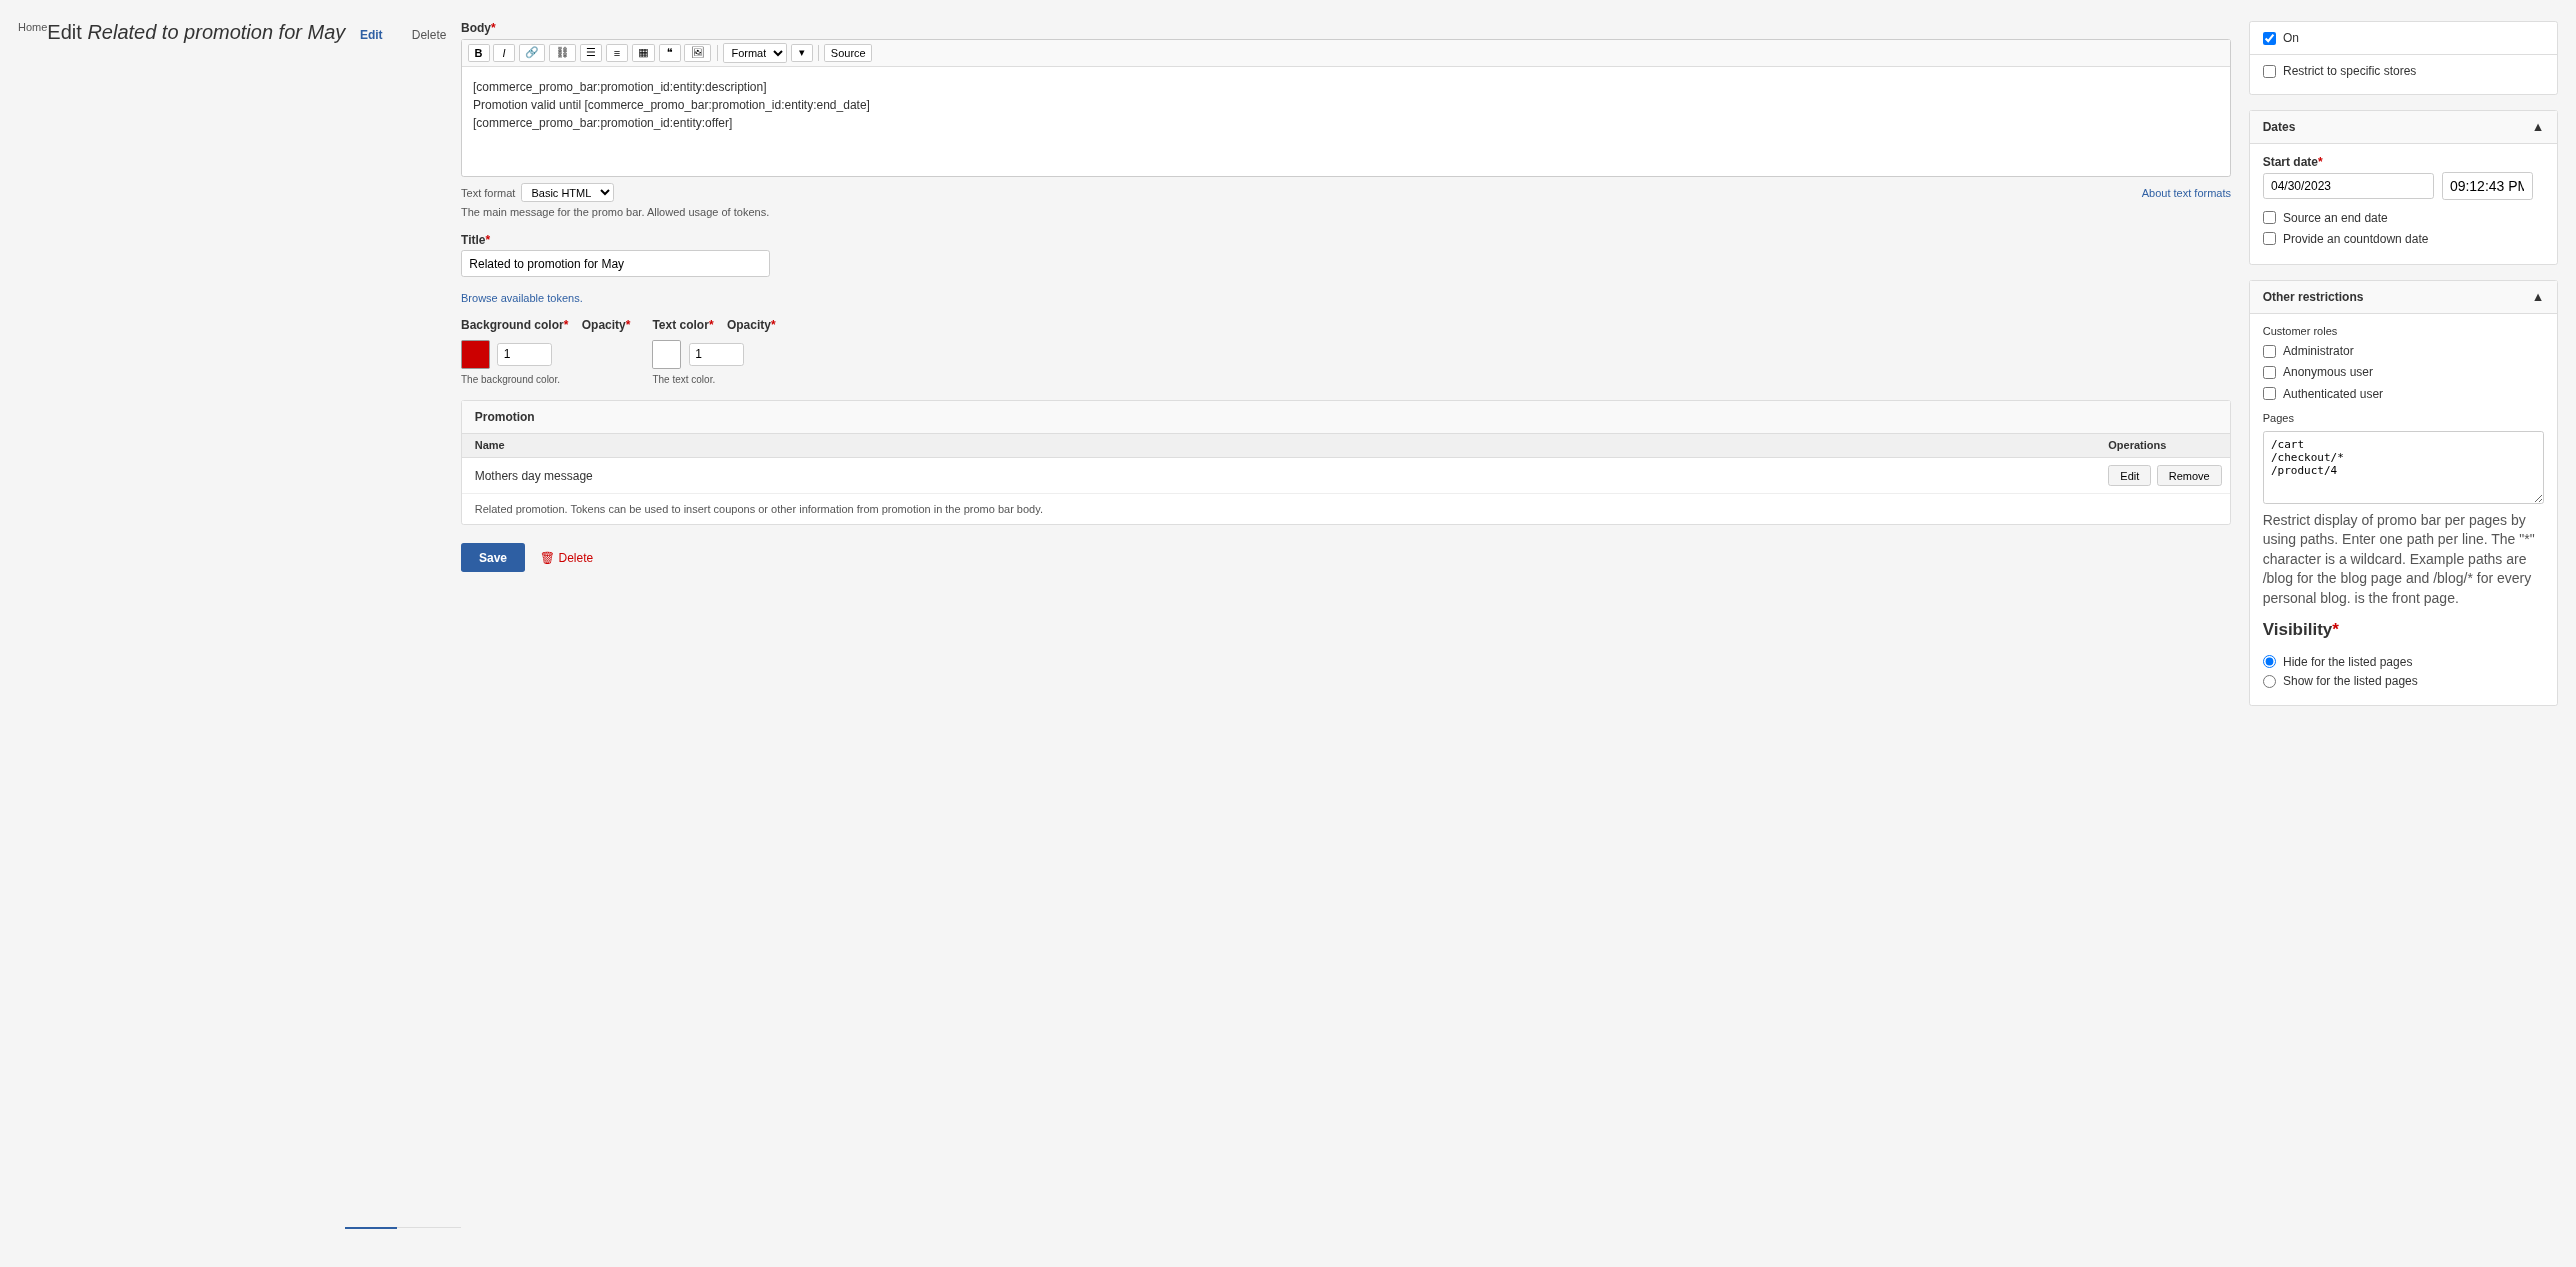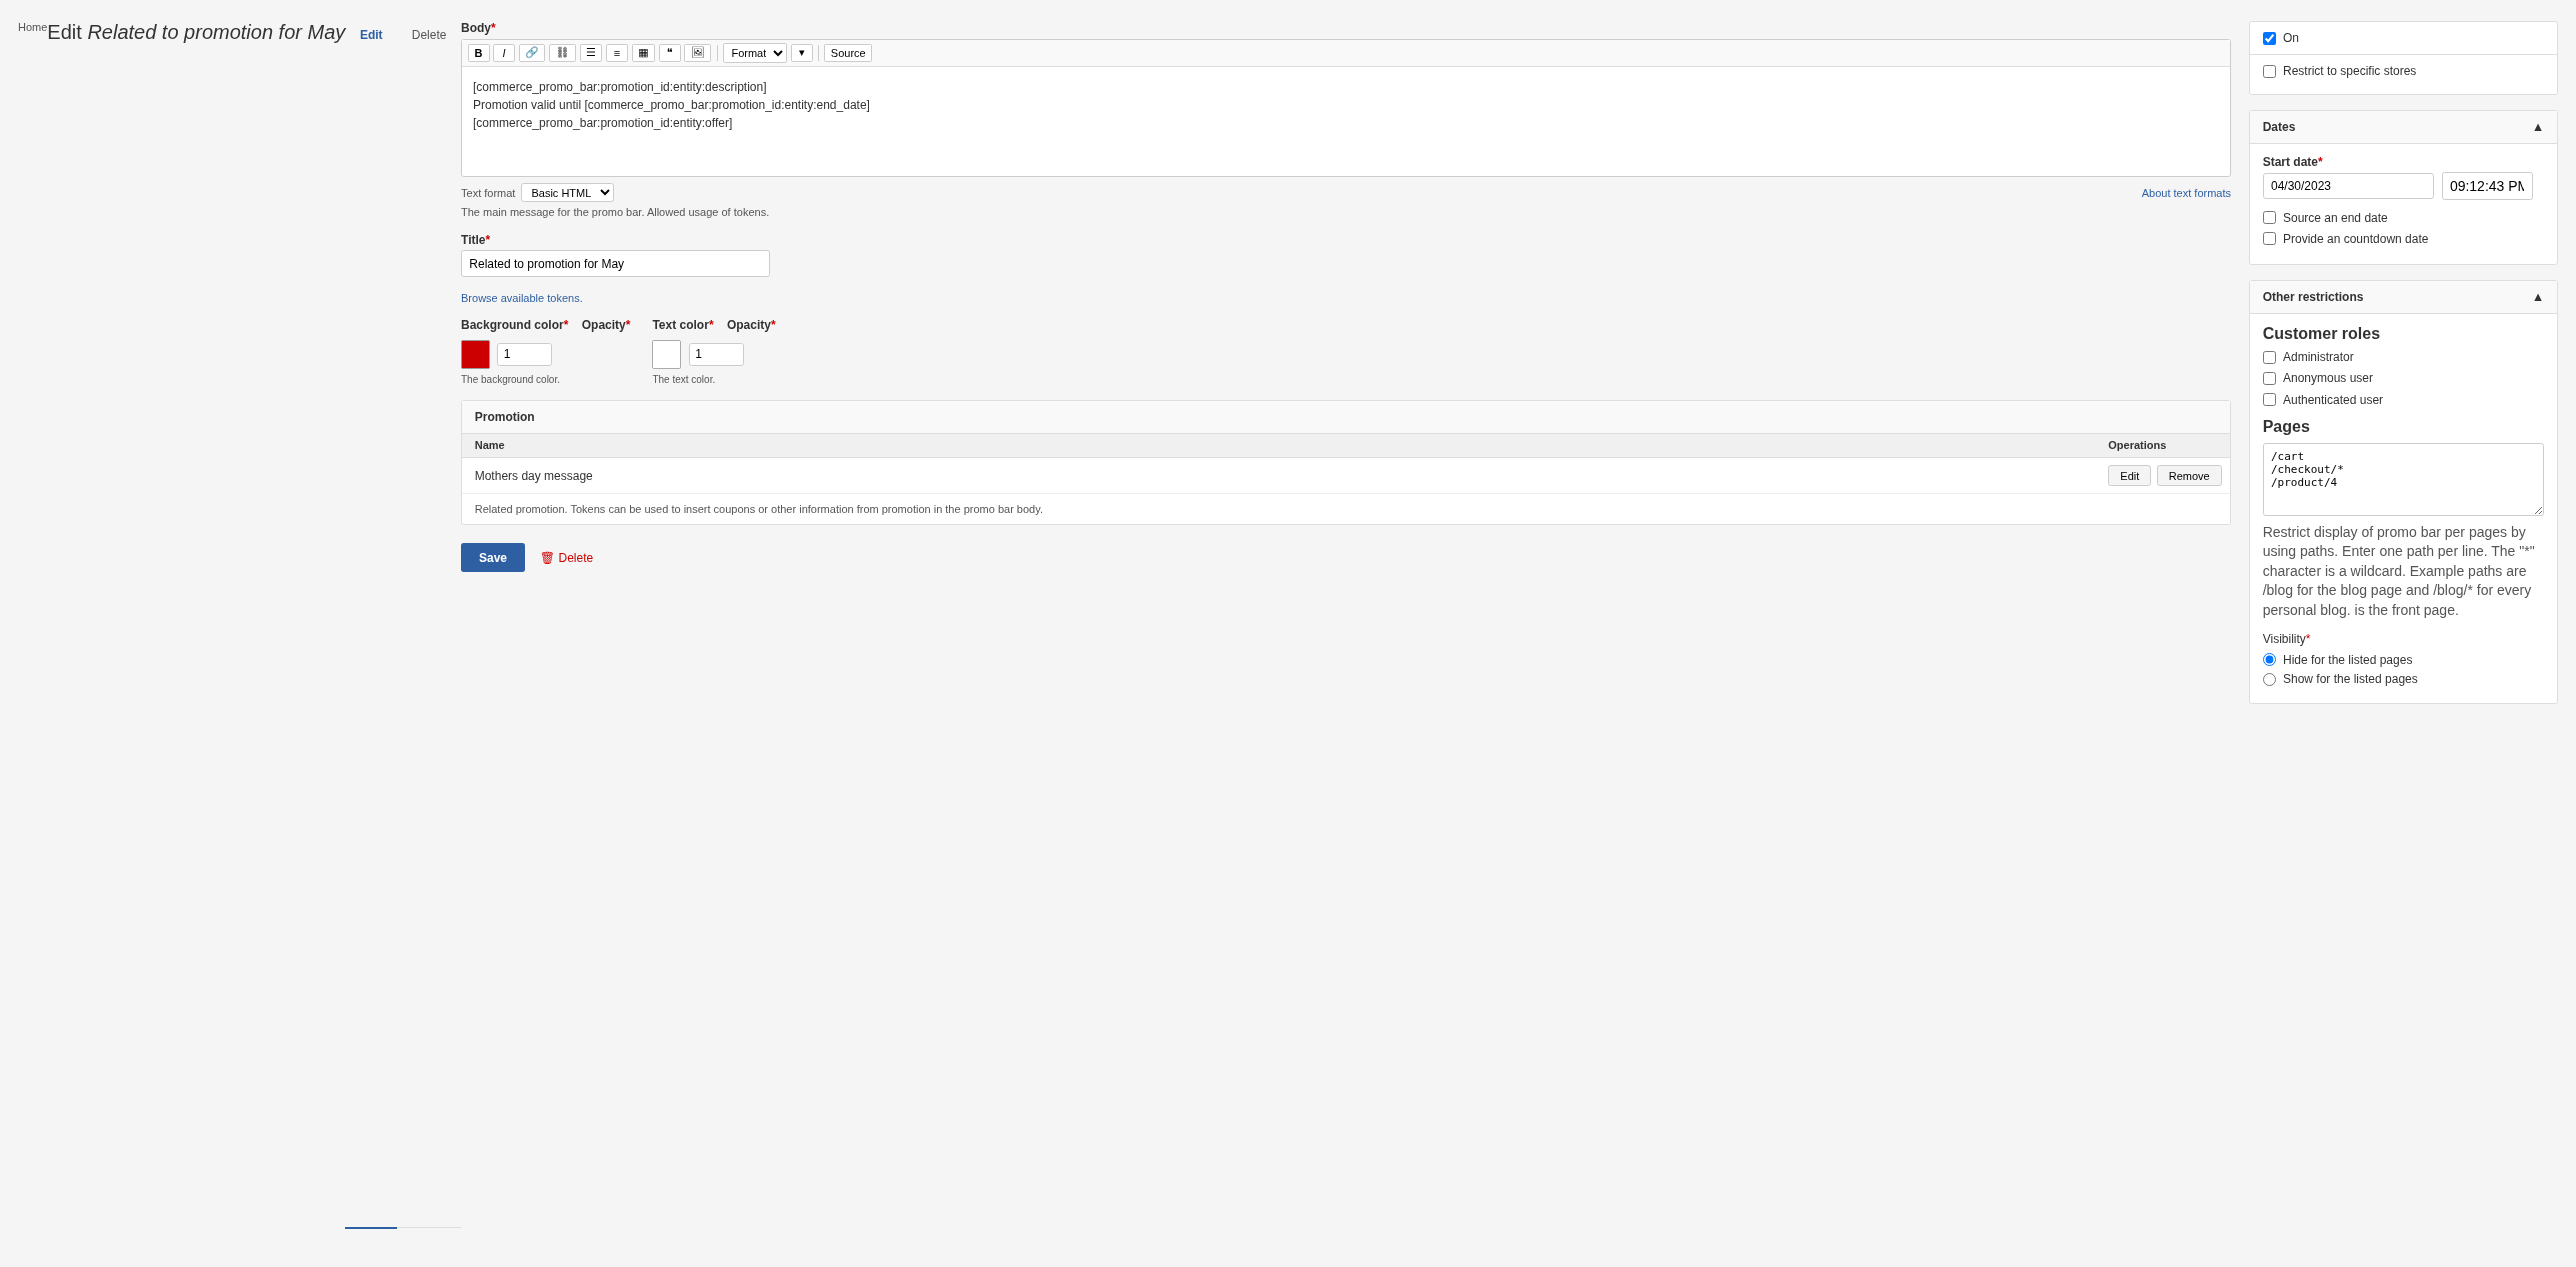--- a/index.html
+++ b/index.html
@@ -375,8 +375,8 @@
     }
     .radio-row input[type="radio"] { cursor: pointer; }
     .section-title-inline {
-      font-size: 16px;
-      font-weight: bold;
+      font-size: 11px;
+      font-weight: normal;
       margin-bottom: 7.3px;
     }
     .required-star { color: #c00; }

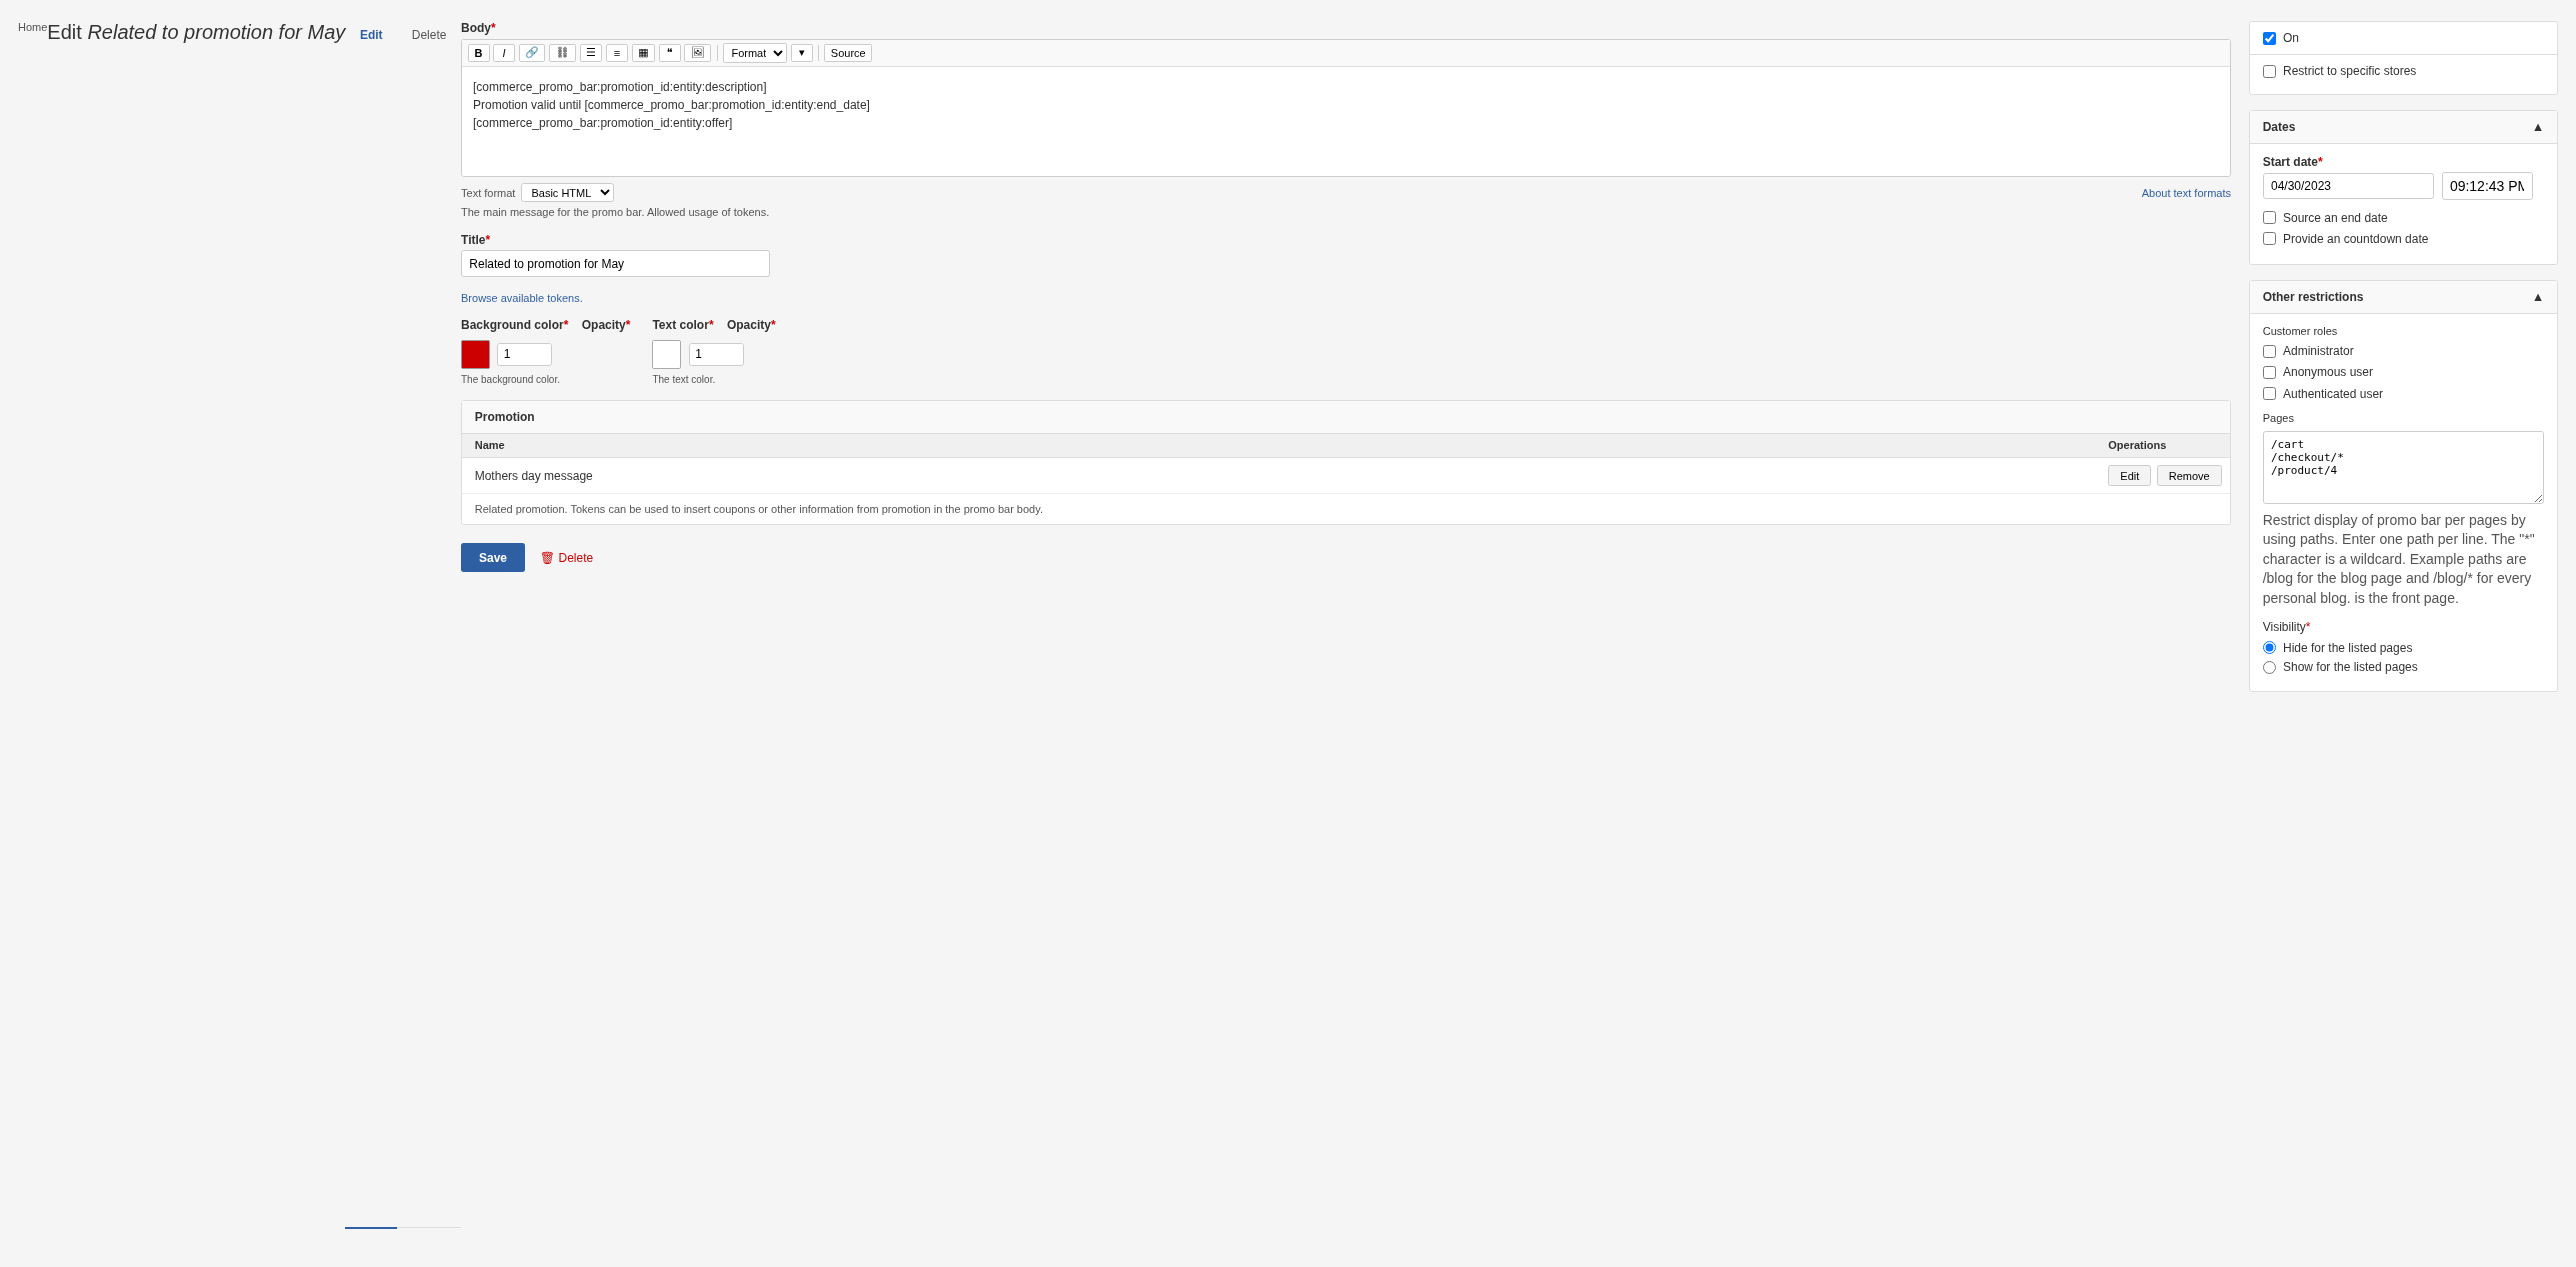--- a/index.html
+++ b/index.html
@@ -361,10 +361,10 @@
       margin-top: 11px;
     }
     .visibility-section label {
-      font-size: 12px;
-      font-weight: normal;
+      font-size: 17px;
+      font-weight: bold;
       display: block;
-      margin-bottom: 7px;
+      margin-bottom: 15px;
     }
     .radio-row {
       display: flex;

